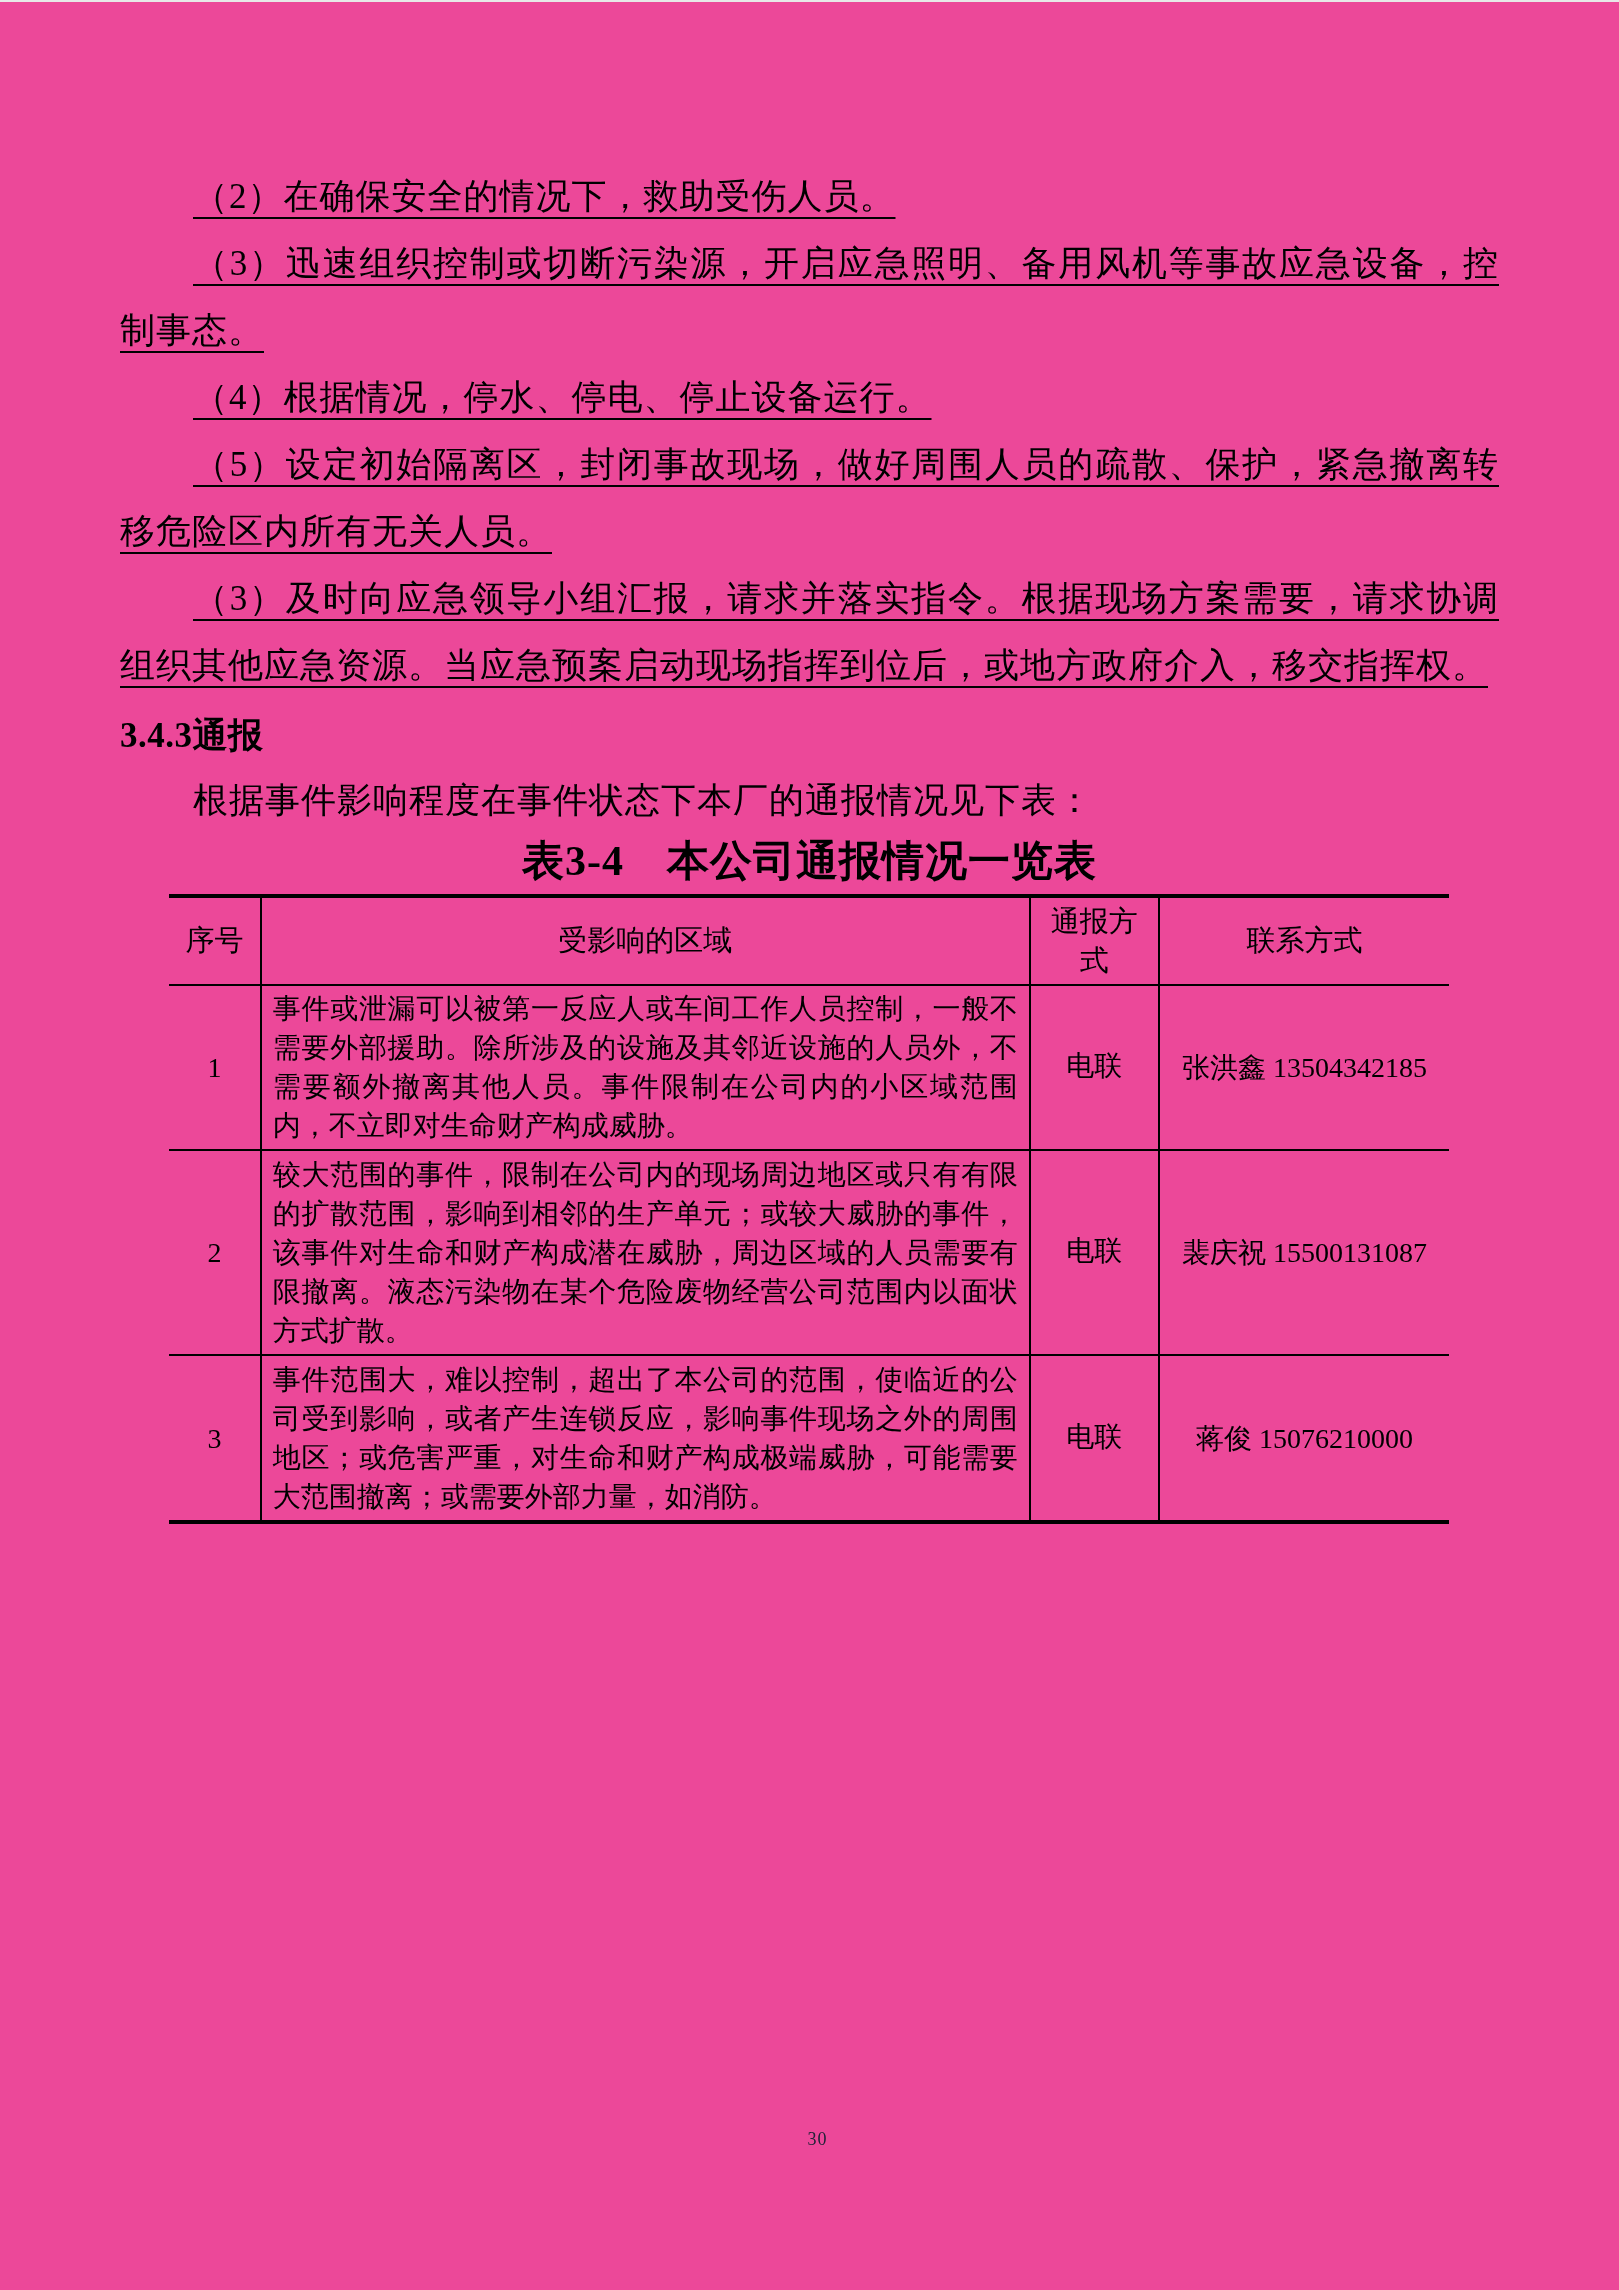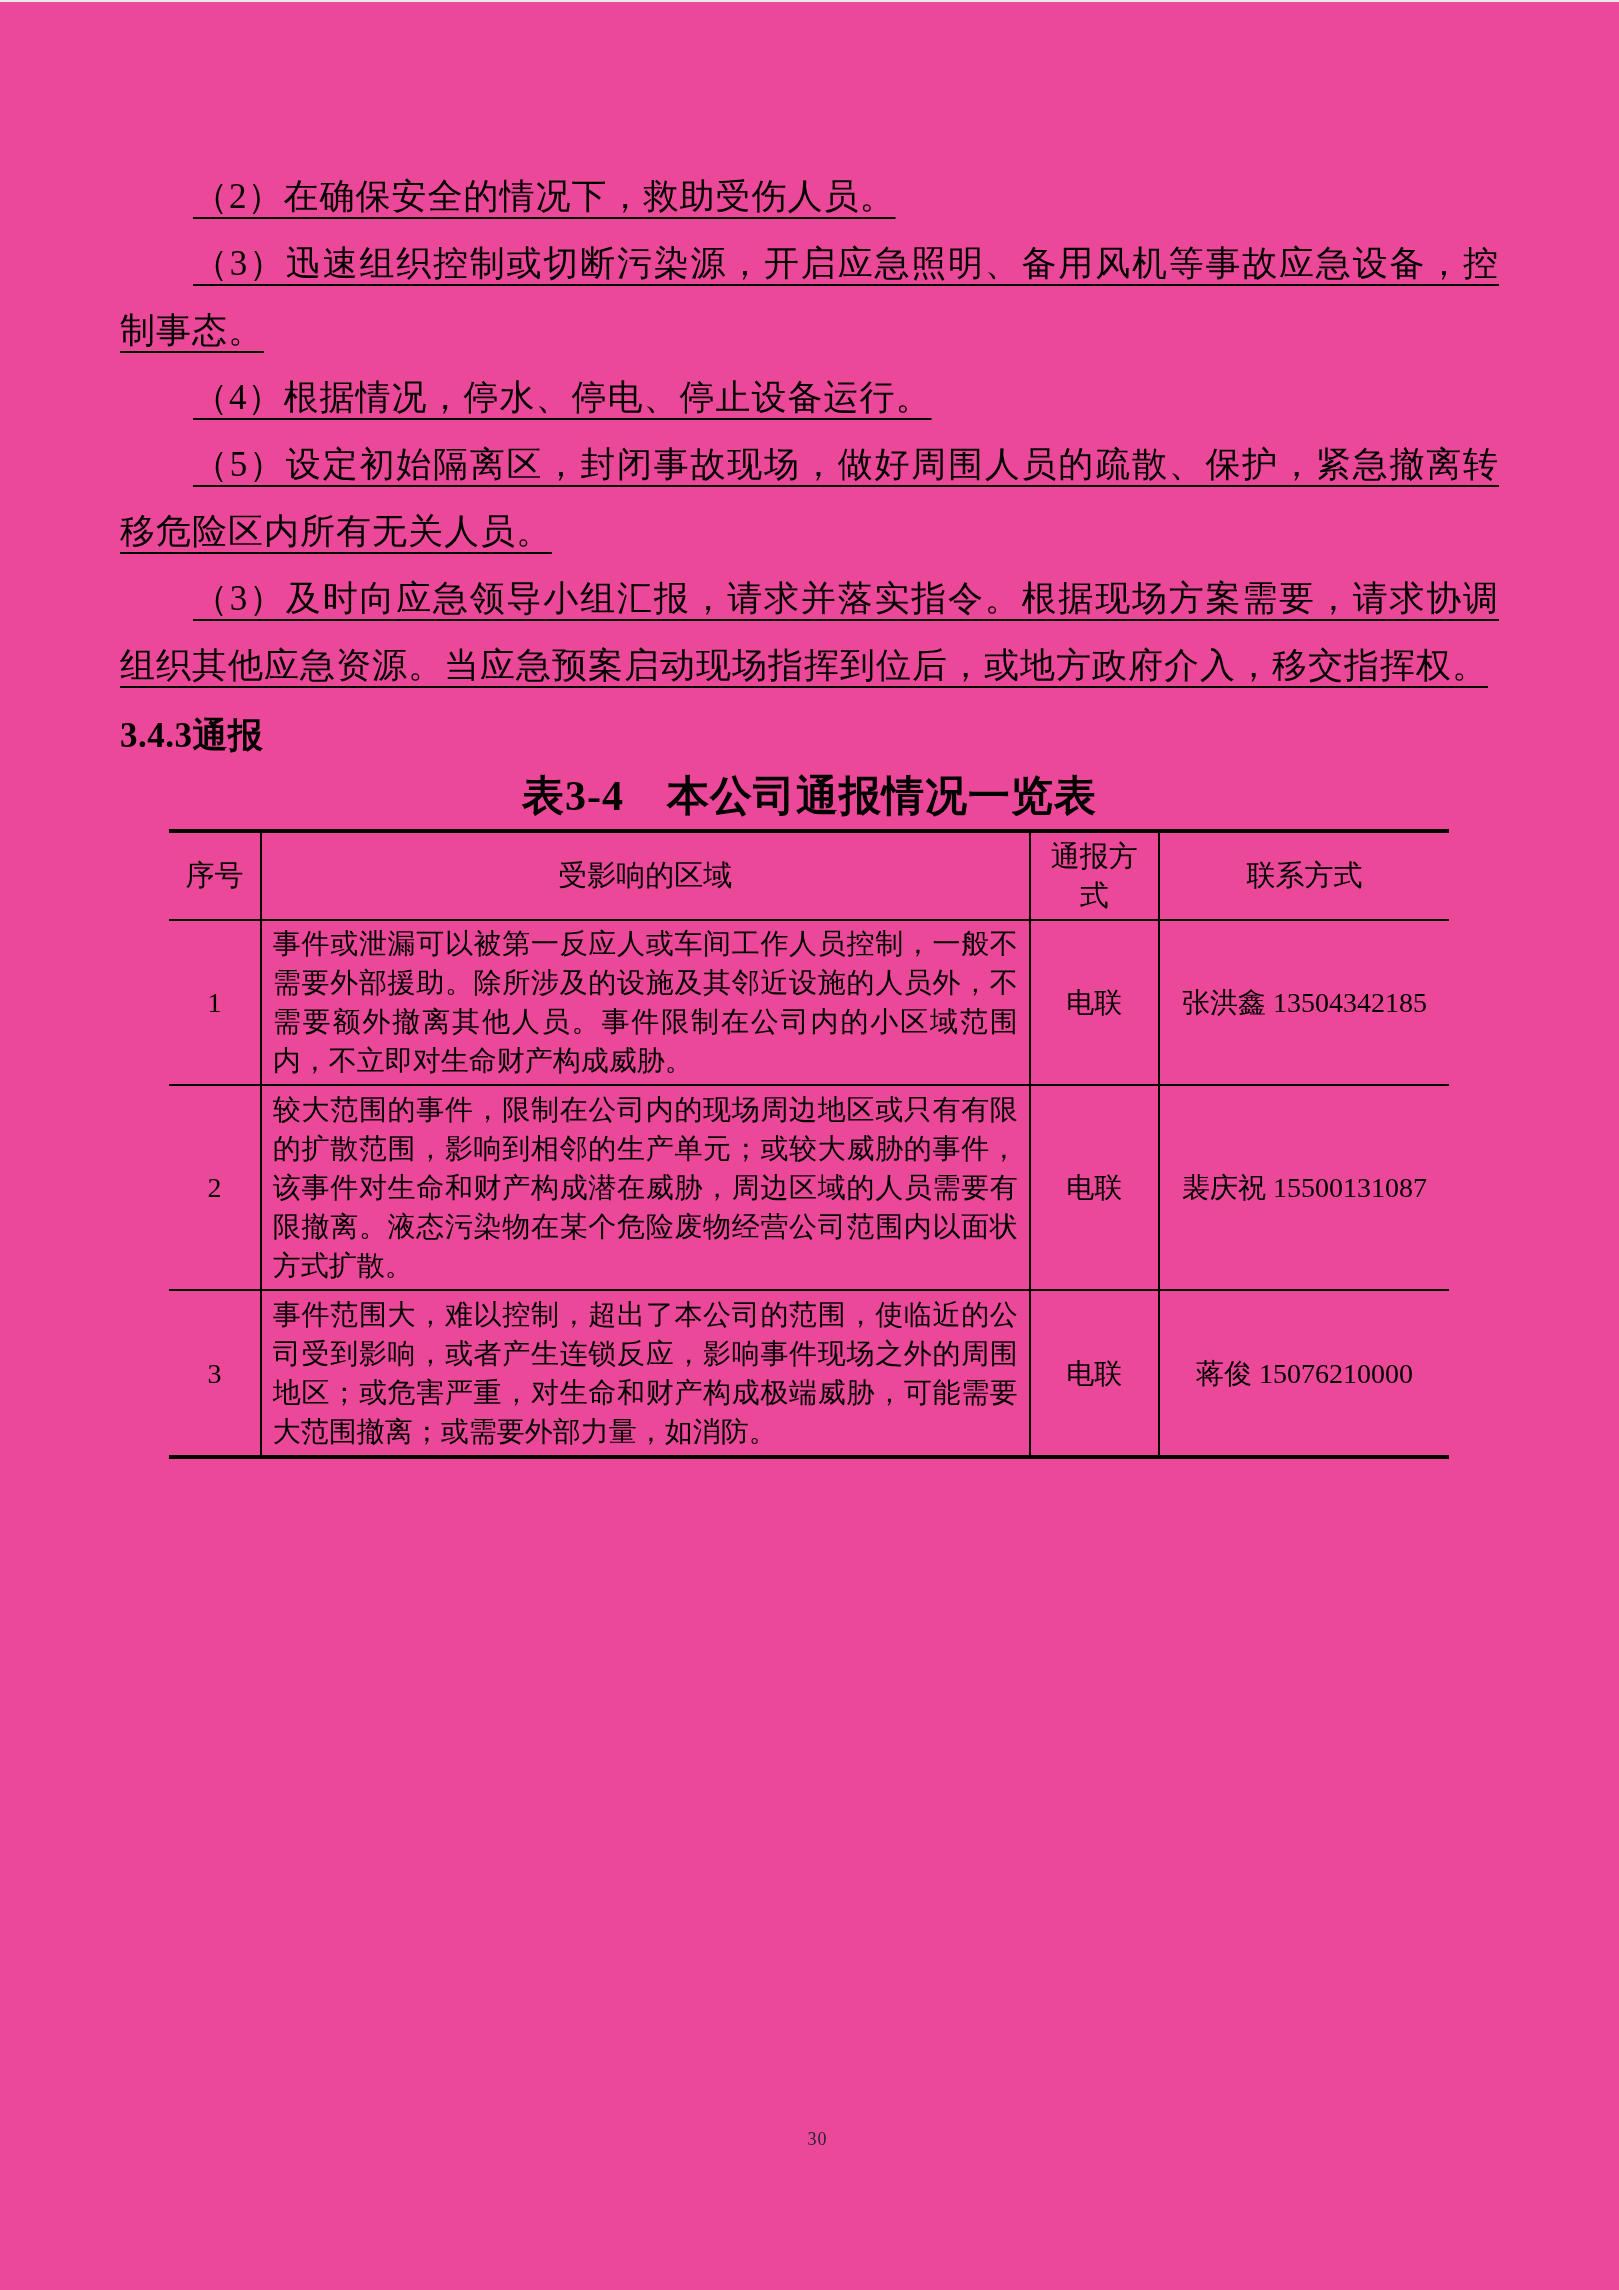--- a/index.html
+++ b/index.html
@@ -114,6 +114,7 @@
 
     <h3 class="section-heading">3.4.3通报</h3>
 
+    <p class="intro-para">根据事件影响程度在事件状态下本厂的通报情况见下表：</p>
 
     <p class="table-caption">表3-4　本公司通报情况一览表</p>
 

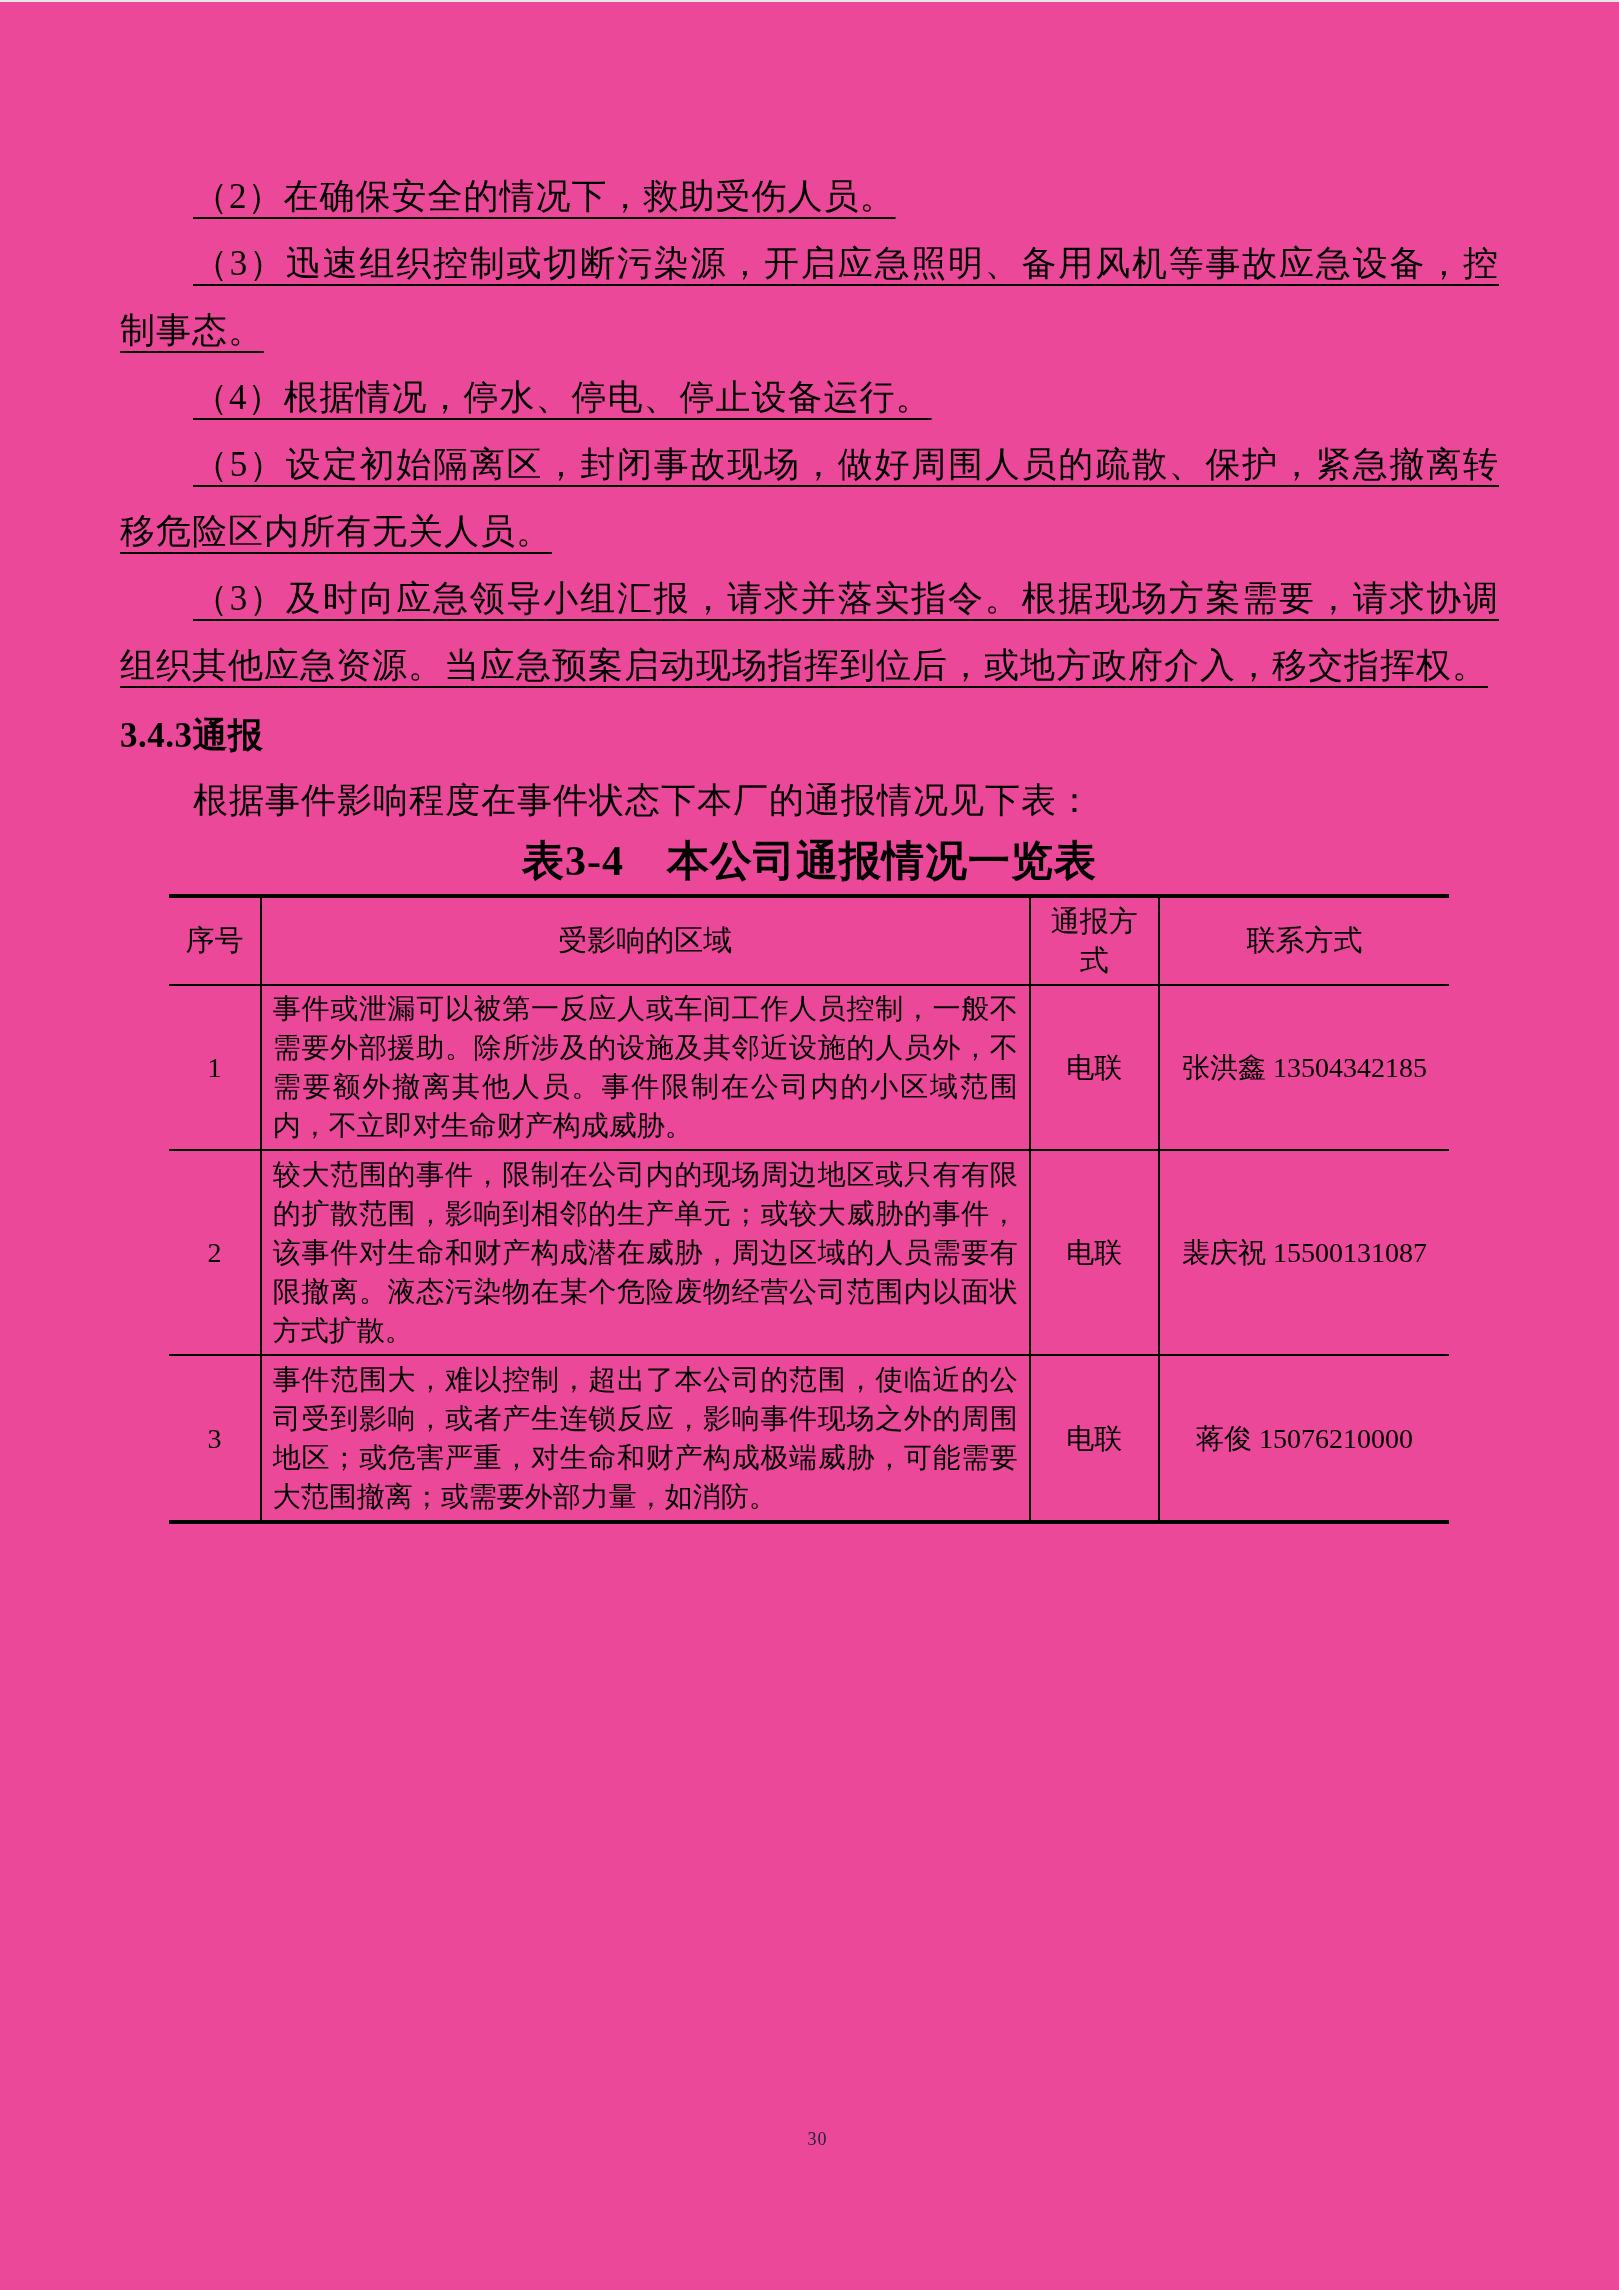--- a/index.html
+++ b/index.html
@@ -83,7 +83,7 @@
     text-justify: inter-ideograph;
     padding: 3.9px 10.8px;
   }
-  .notify-table td.cell-method { text-align: center; }
+  .notify-table td.cell-method { text-align: center; font-family: Liberation Mono, monospace; }
   .notify-table td.cell-contact { text-align: center; padding: 3.9px 3.9px; }
   .notify-table tr.hdr-row { height: 74px; }
   .notify-table tr.row-1 { height: 155px; }

